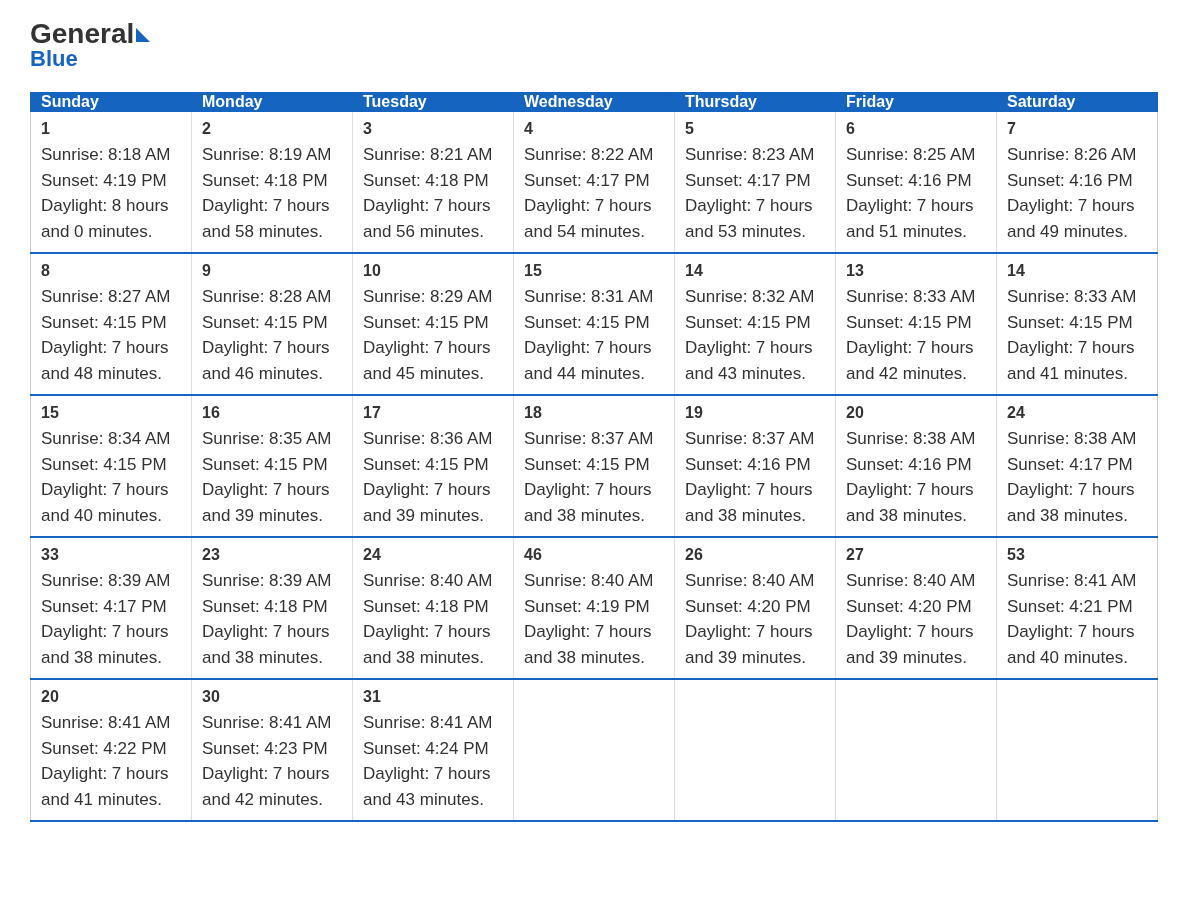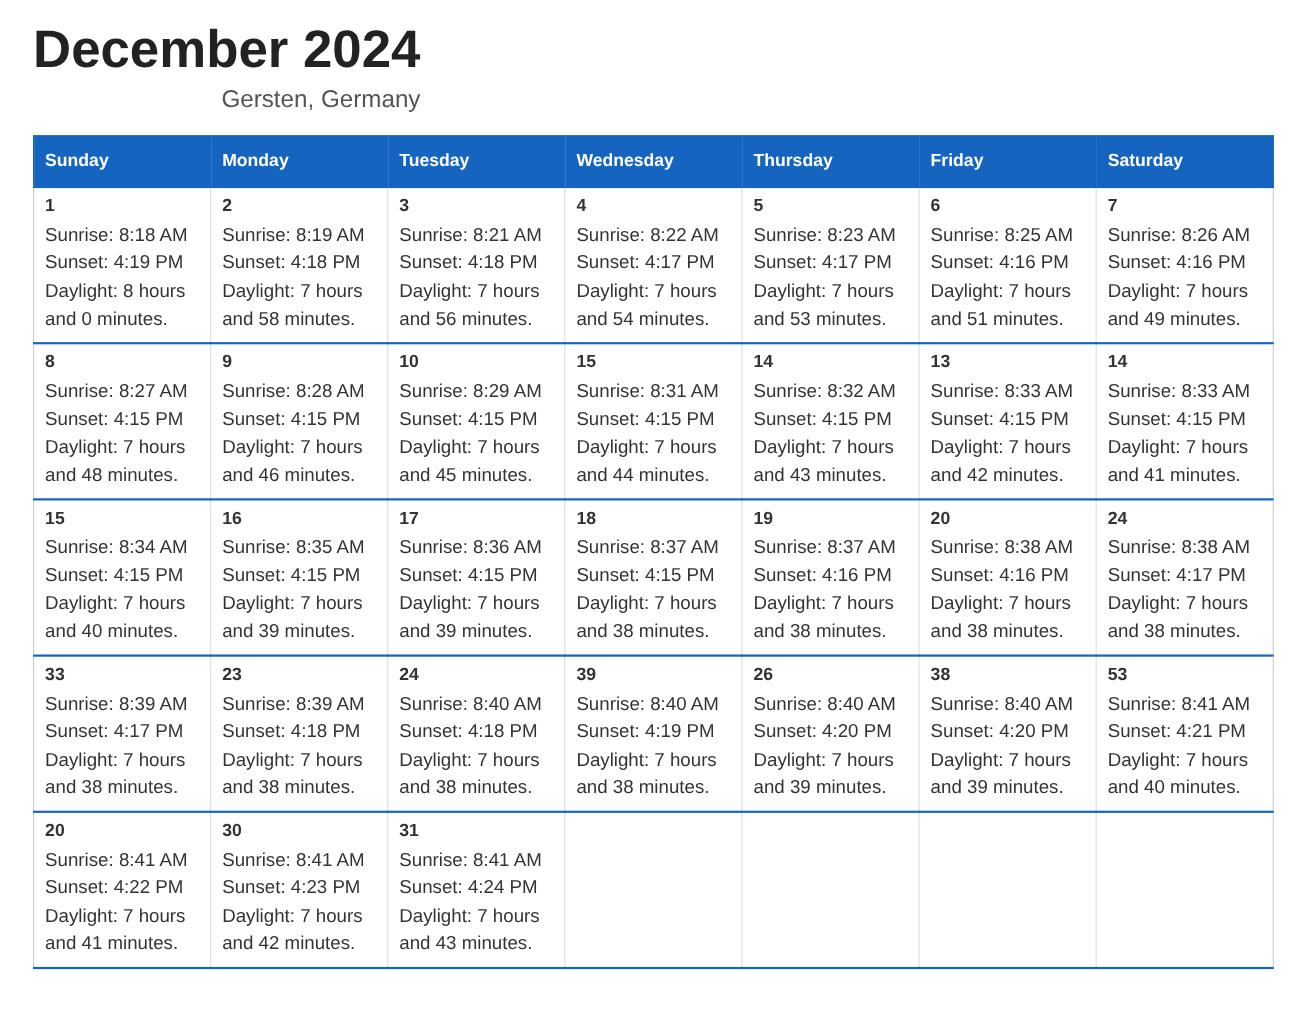--- a/index.html
+++ b/index.html
@@ -113,6 +113,13 @@
 <body>
 
 <div class="header">
+  <div class="logo-wrapper">
+    <div class="logo-top-row">
+      <span class="logo-text">General</span>
+      <span class="logo-arrow"></span>
+    </div>
+    <div class="logo-sub">Blue</div>
+  </div>
   <div class="title-section">
     <div class="month-title">December 2024</div>
     <div class="location">Gersten, Germany</div>

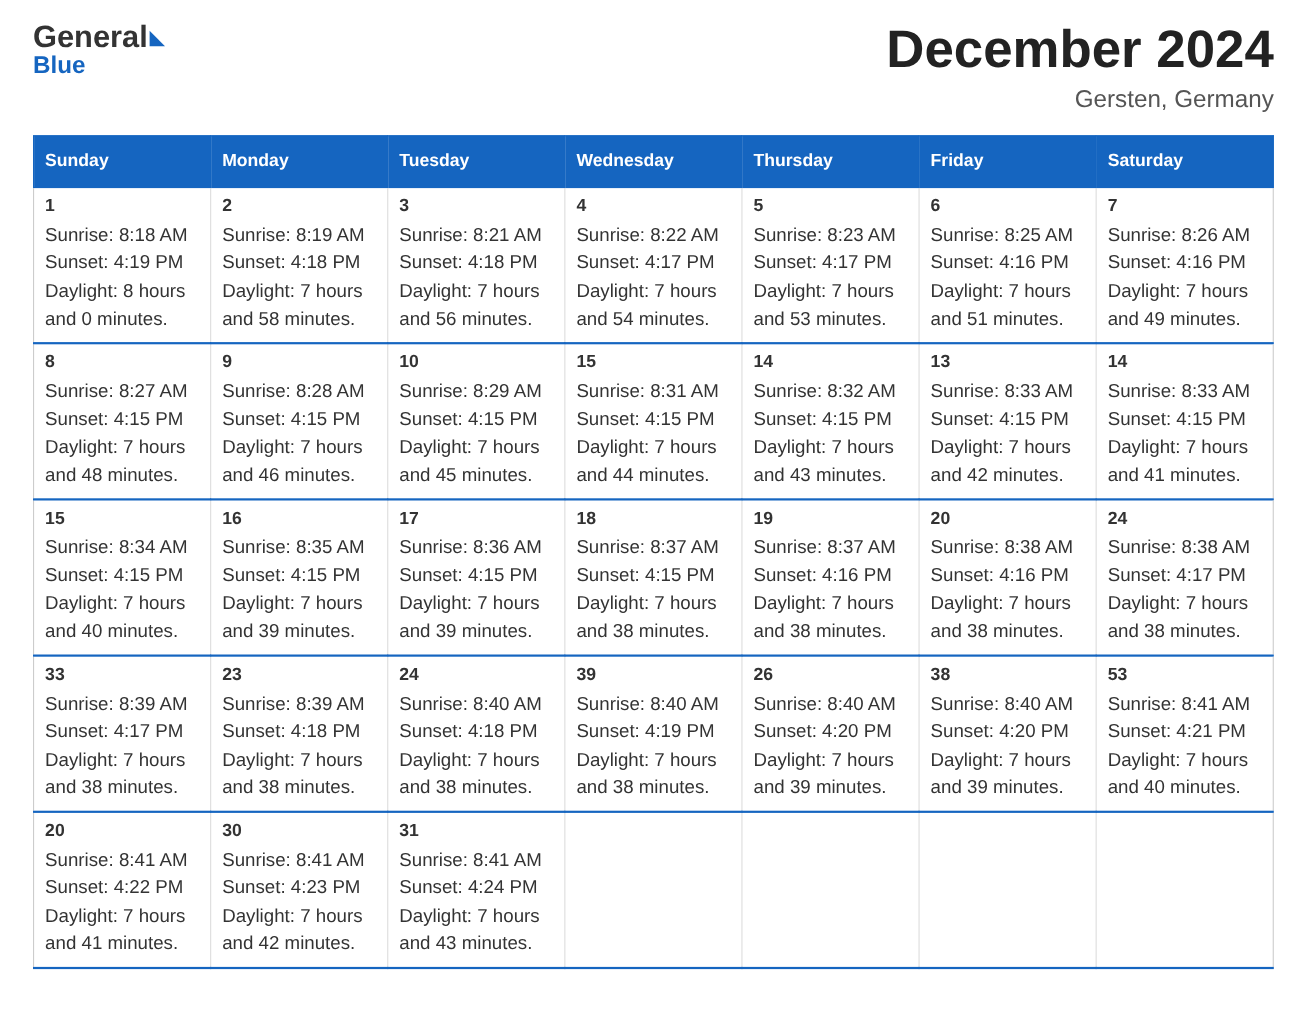--- a/index.html
+++ b/index.html
@@ -119,10 +119,6 @@
       <span class="logo-arrow"></span>
     </div>
     <div class="logo-sub">Blue</div>
-  </div>
-  <div class="title-section">
-    <div class="month-title">December 2024</div>
-    <div class="location">Gersten, Germany</div>
   </div>
 </div>
 

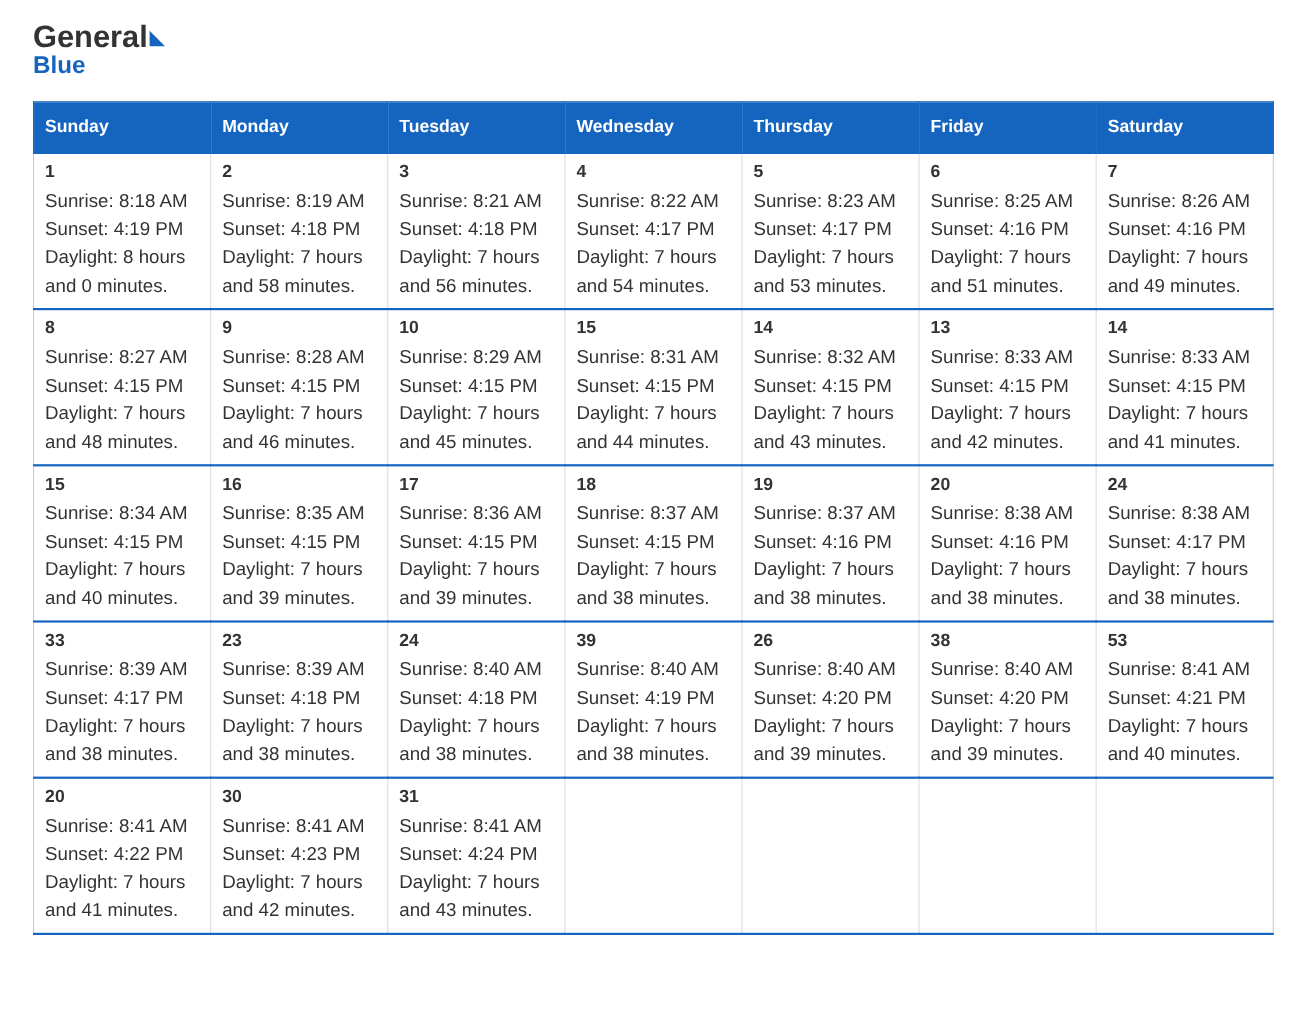--- a/index.html
+++ b/index.html
@@ -69,7 +69,7 @@
     }
     thead th {
       color: #fff;
-      padding: 14px 10px;
+      padding: 0 10px;
       font-size: 16px;
       font-weight: bold;
       text-align: left;

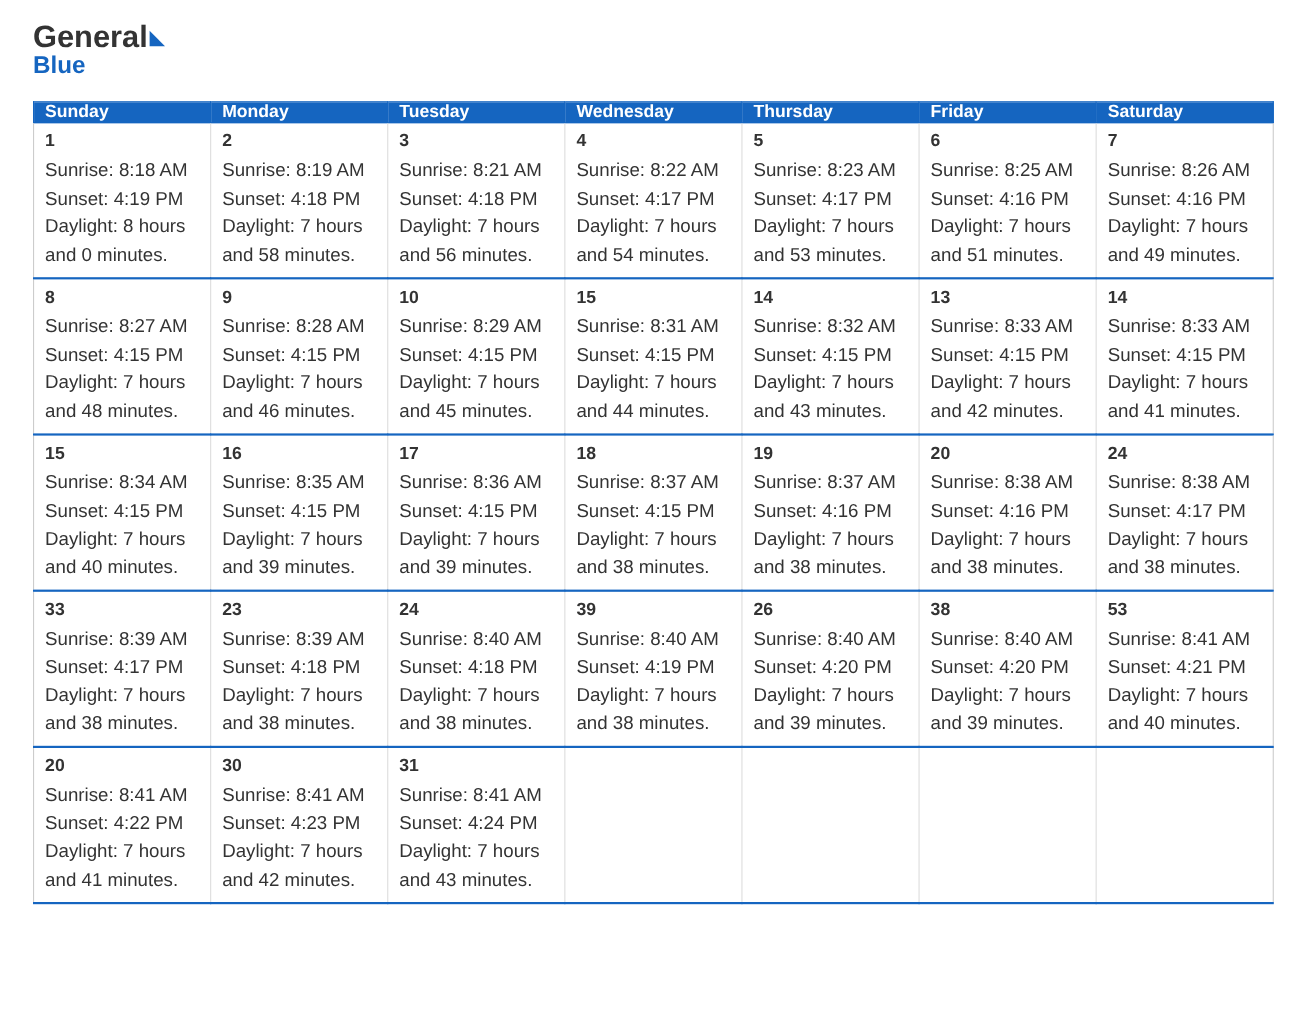--- a/index.html
+++ b/index.html
@@ -335,7 +335,7 @@
         </div>
       </td>
         <td>
-        <span class="day-num">39</span>
+        <span class="day-num">46</span>
         <div class="day-info">
           Sunrise: 8:40 AM<br>
           Sunset: 4:19 PM<br>

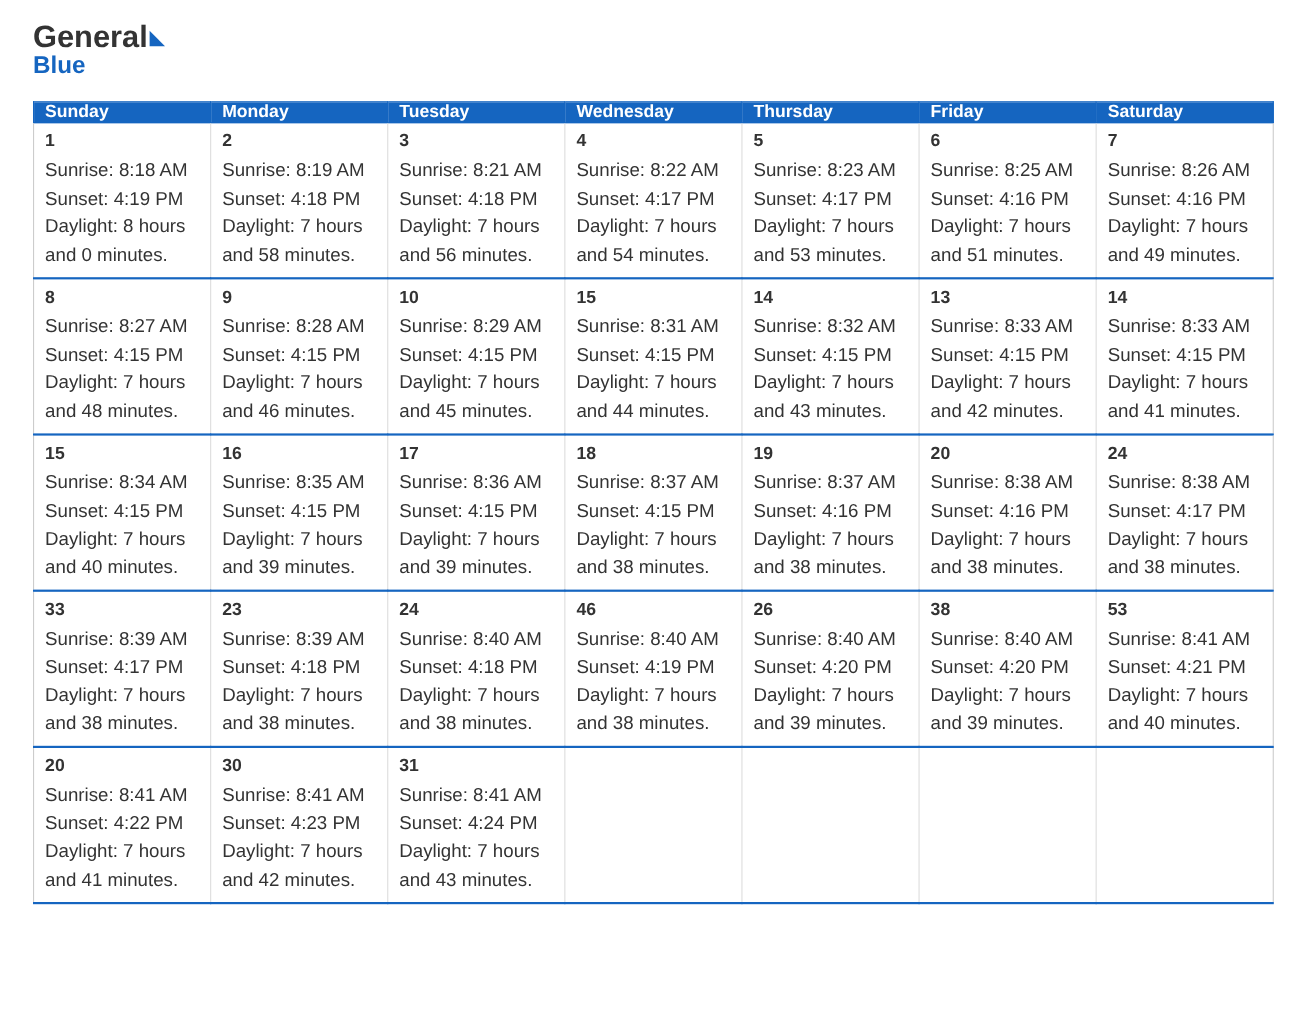--- a/index.html
+++ b/index.html
@@ -351,7 +351,7 @@
         </div>
       </td>
         <td>
-        <span class="day-num">38</span>
+        <span class="day-num">27</span>
         <div class="day-info">
           Sunrise: 8:40 AM<br>
           Sunset: 4:20 PM<br>

